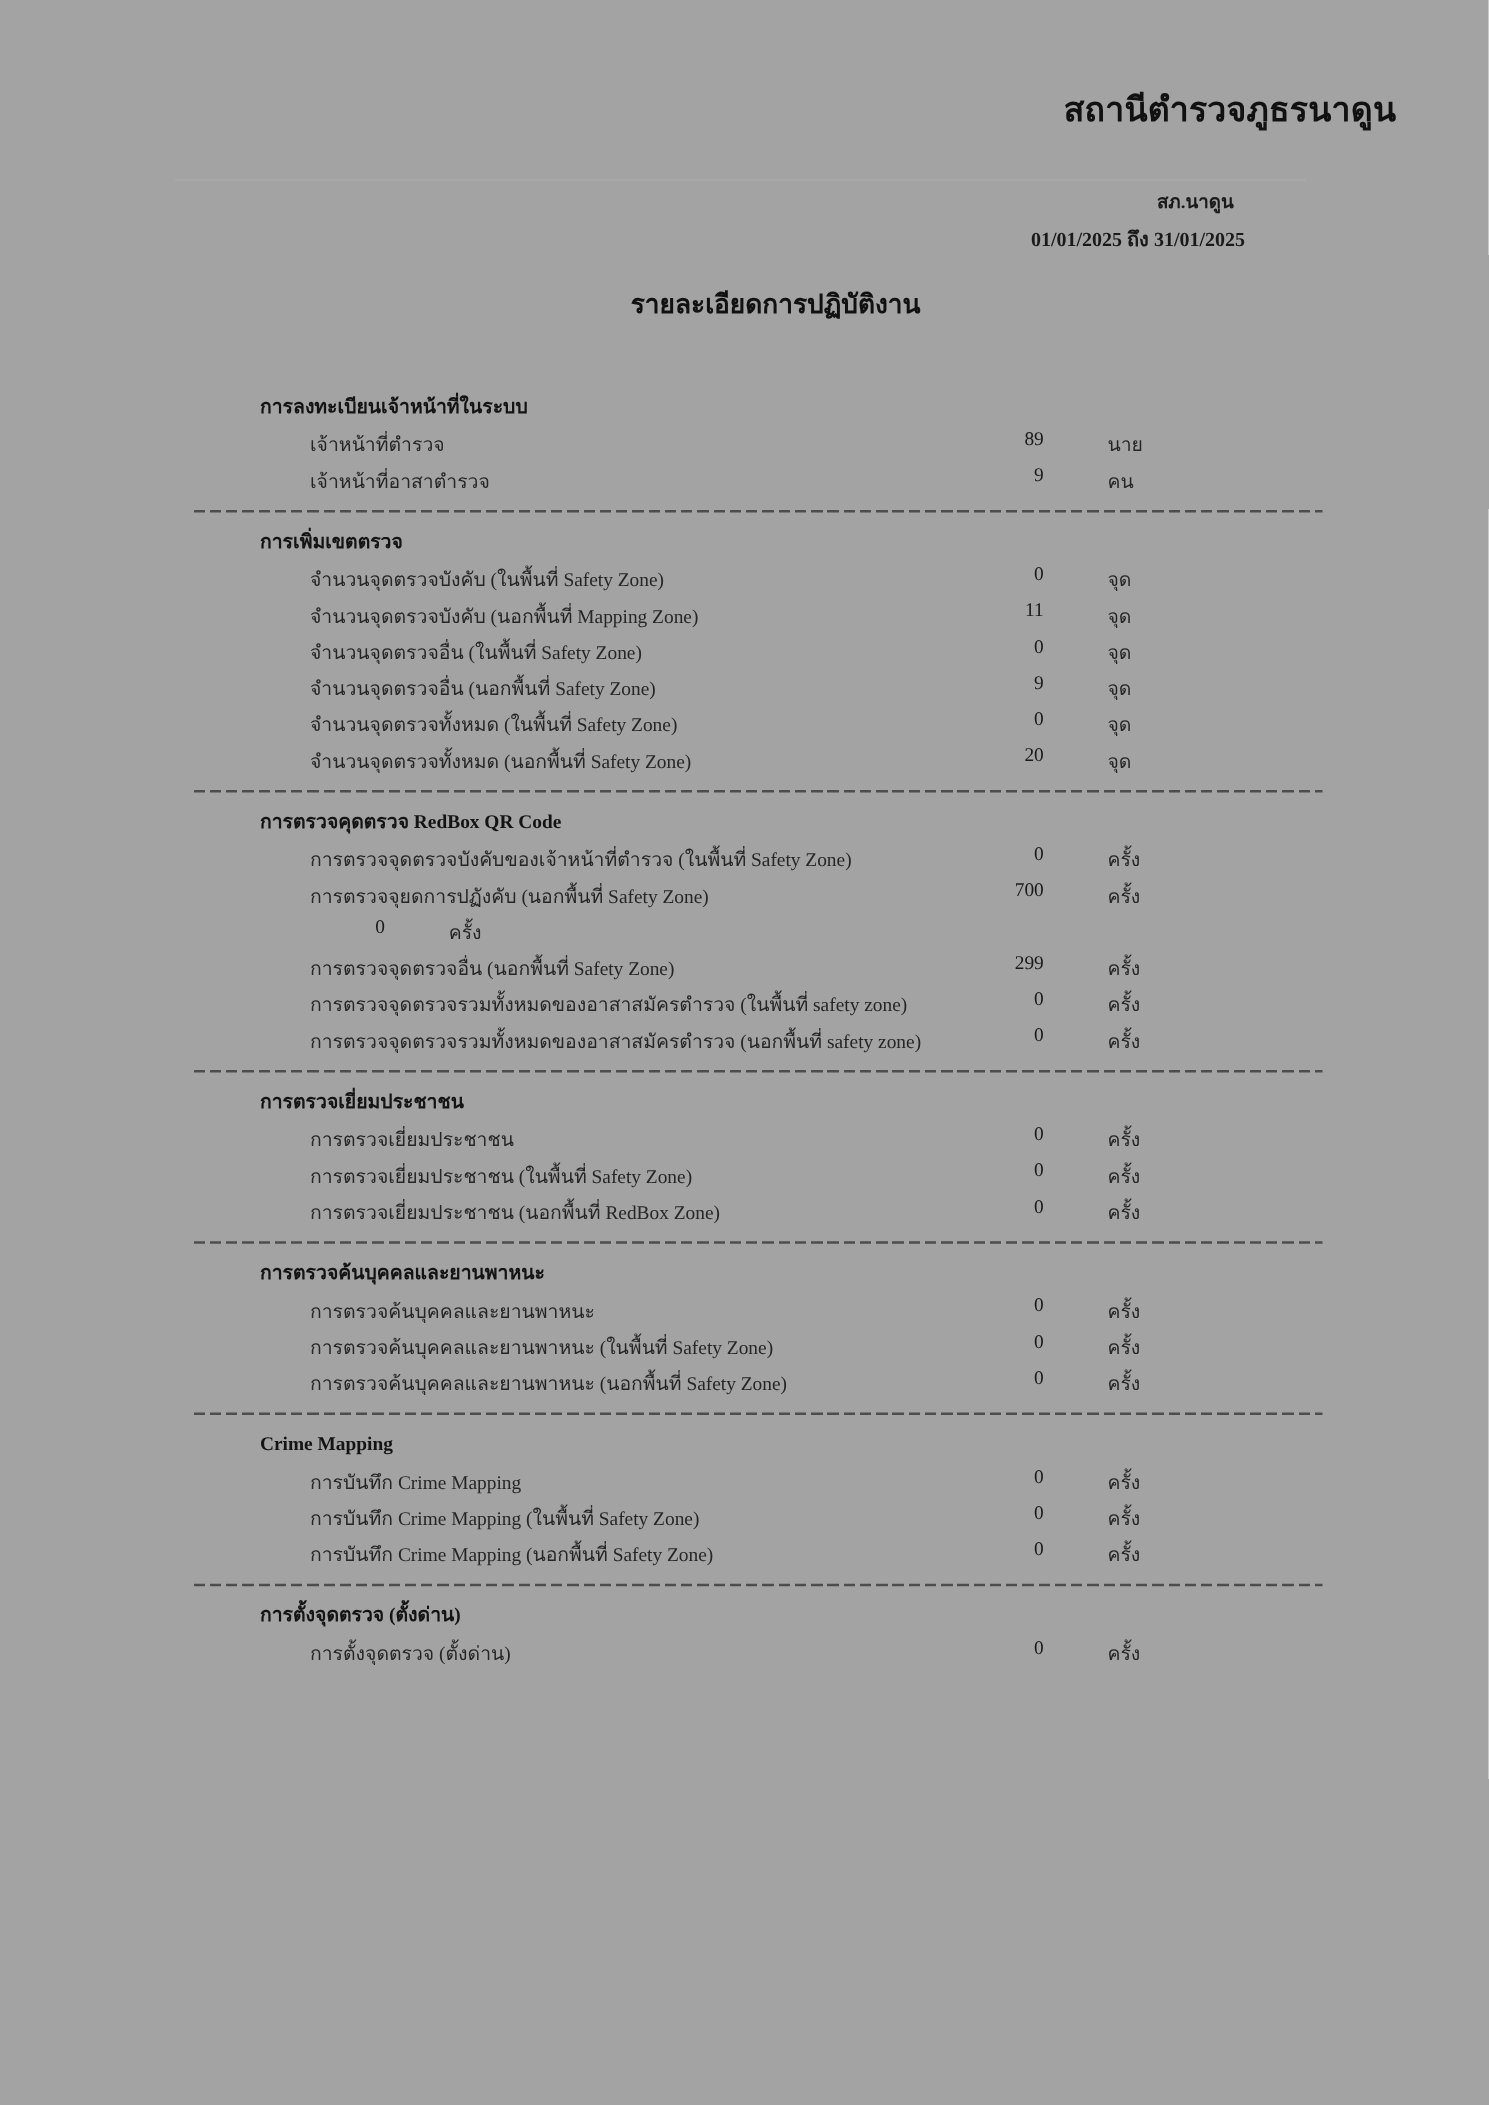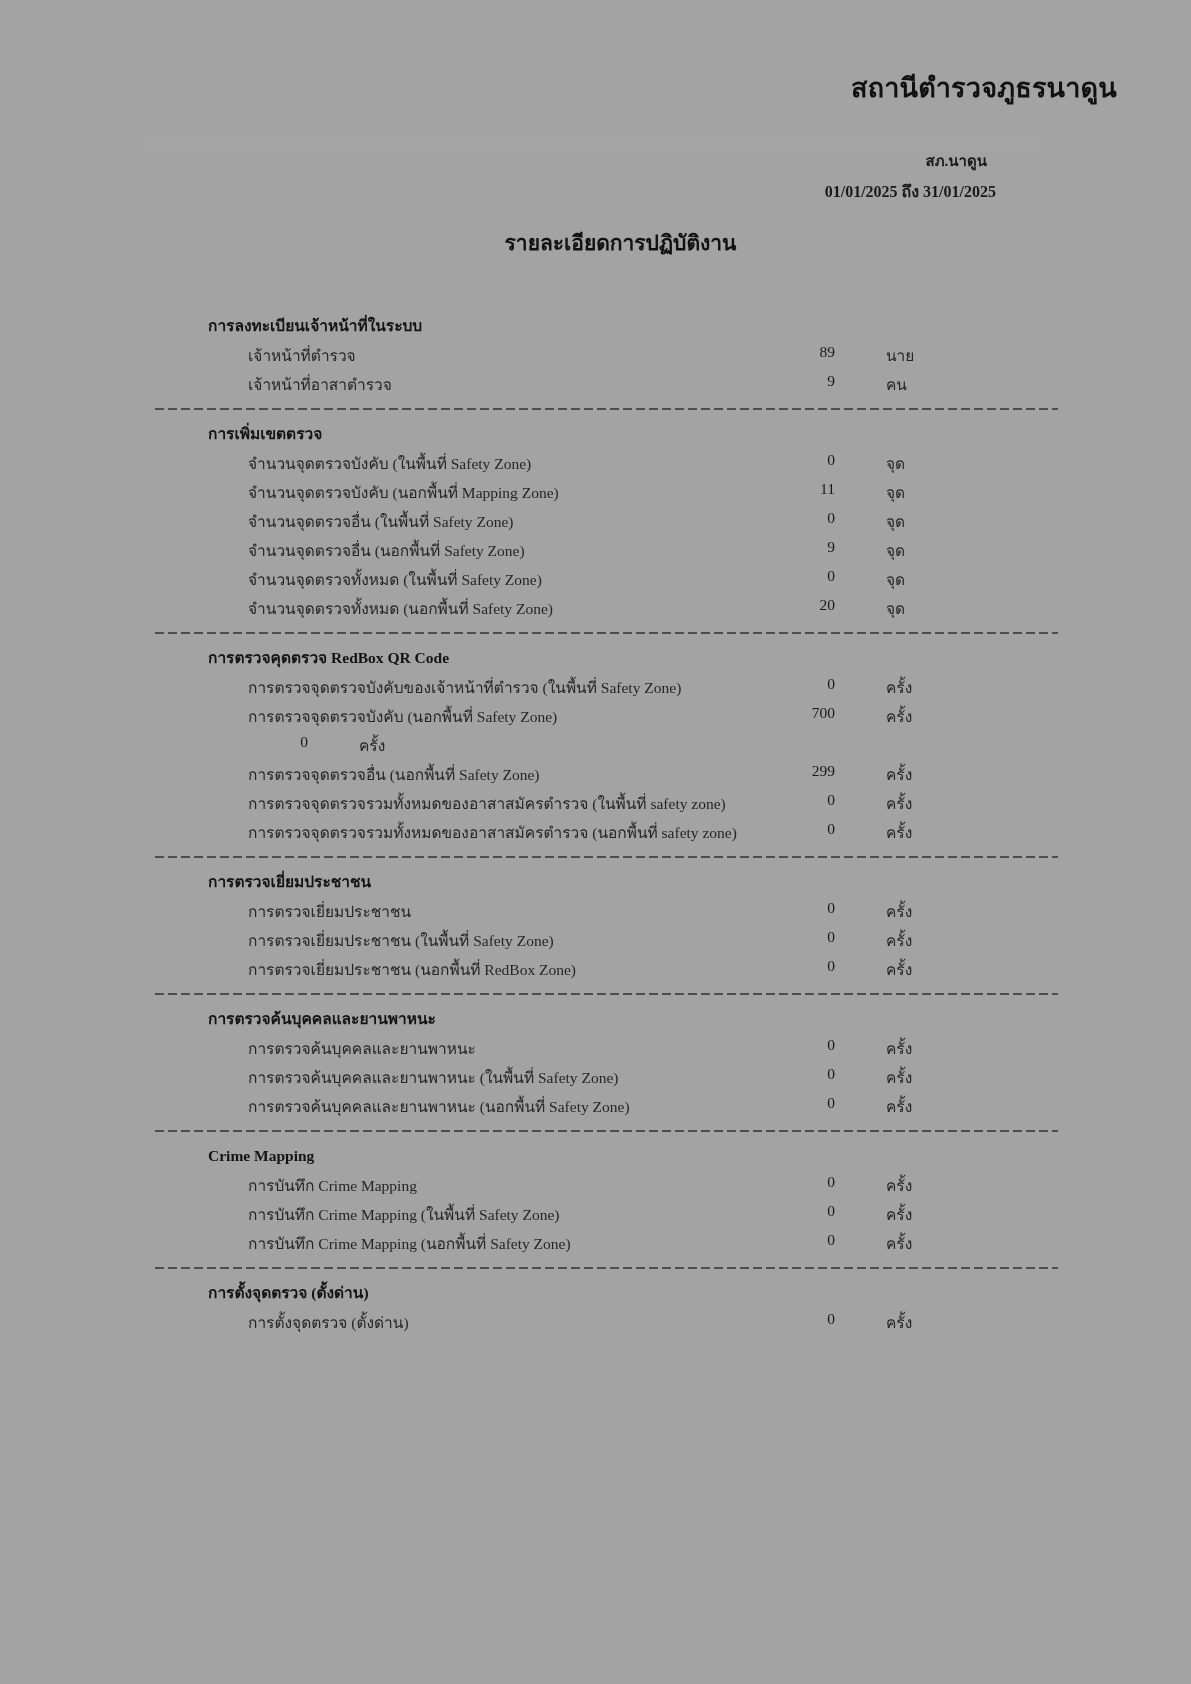--- a/index.html
+++ b/index.html
@@ -128,7 +128,7 @@
         <span class="row-unit">ครั้ง</span>
       </div>
       <div class="row">
-        <span class="row-label">การตรวจจุดตรวจบังคับ (นอกพื้นที่ Safety Zone)</span>
+        <span class="row-label">การตรวจจุยดการปฏังคับ (นอกพื้นที่ Safety Zone)</span>
         <span class="row-value">700</span>
         <span class="row-unit">ครั้ง</span>
       </div>

